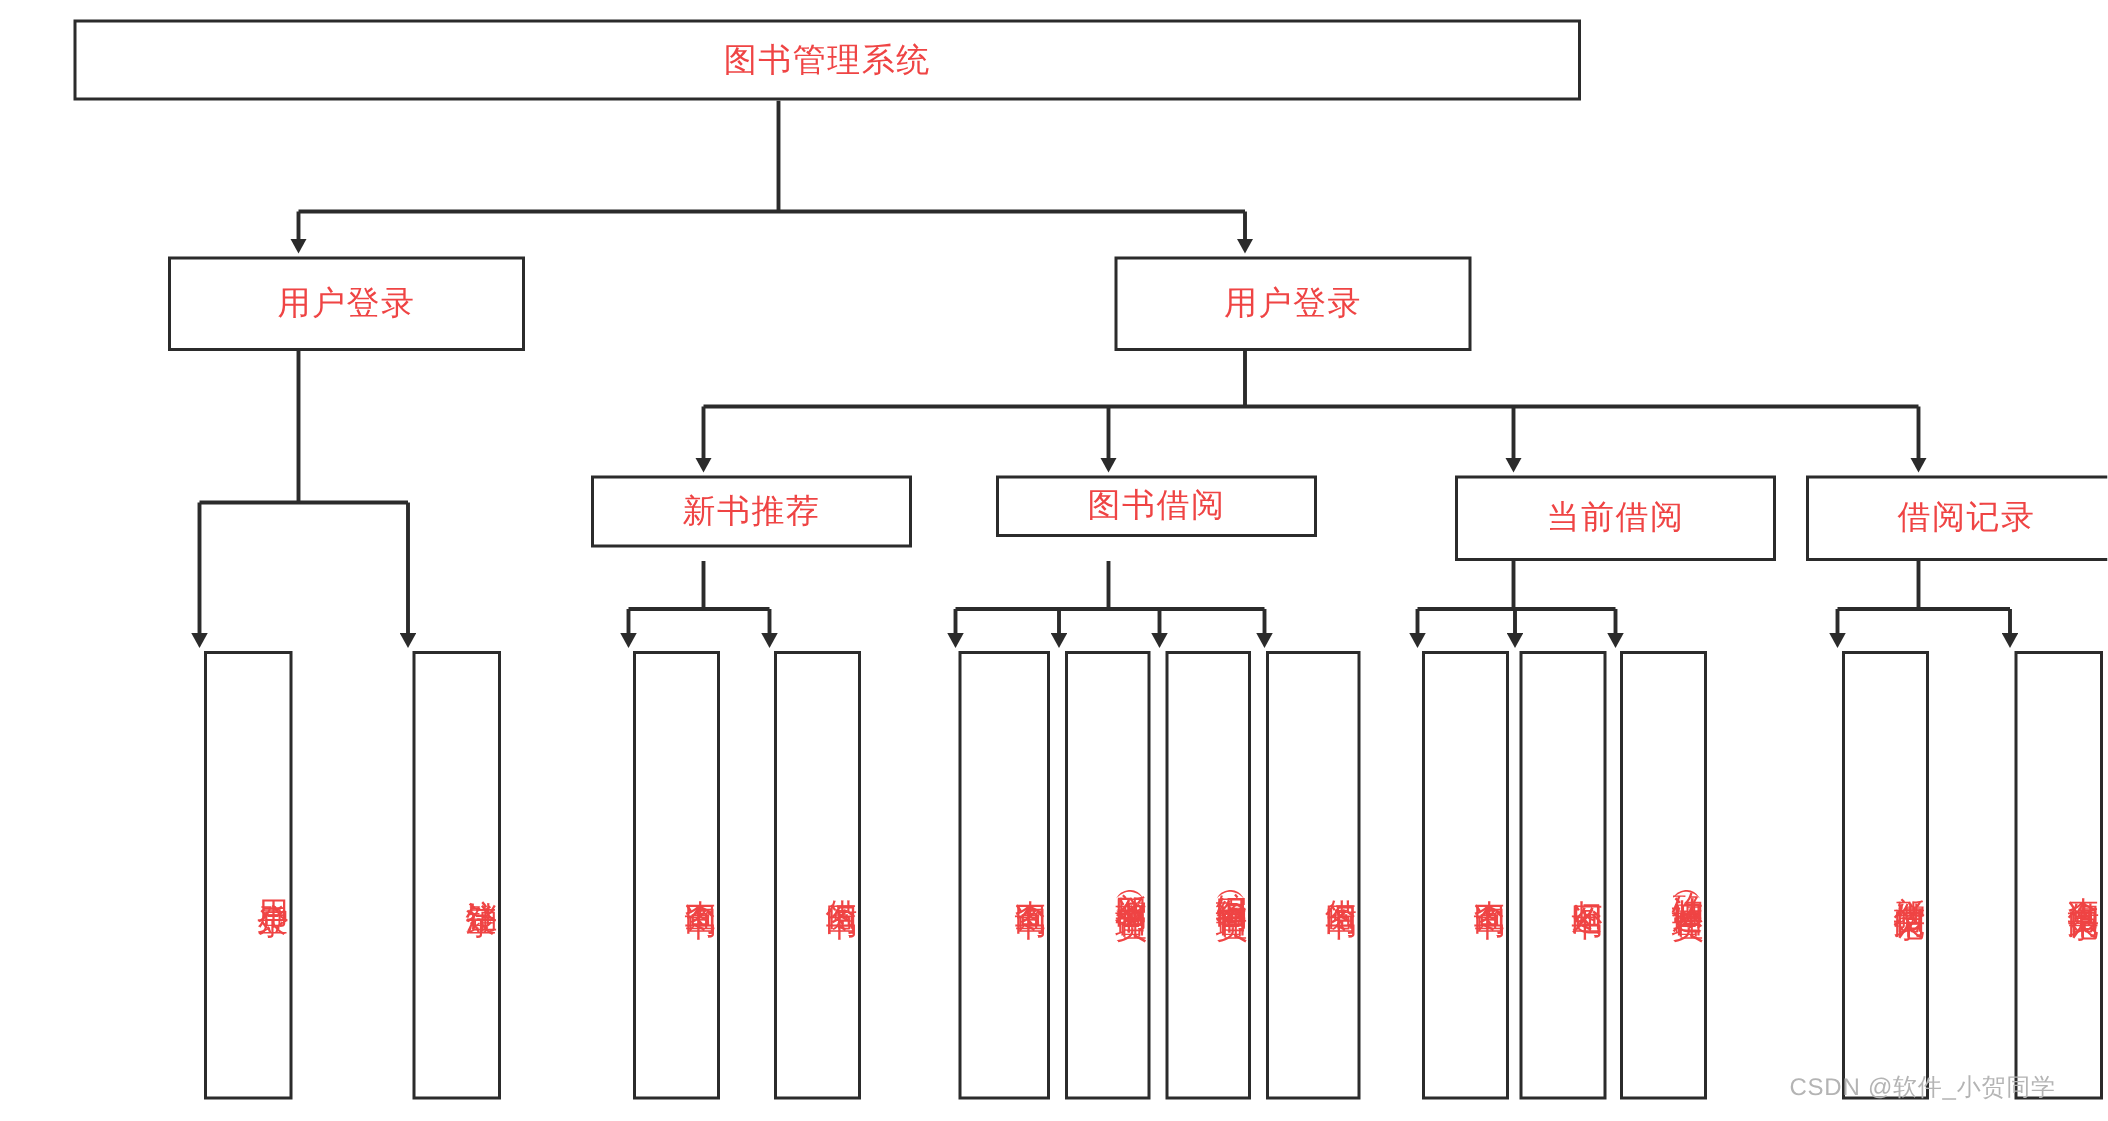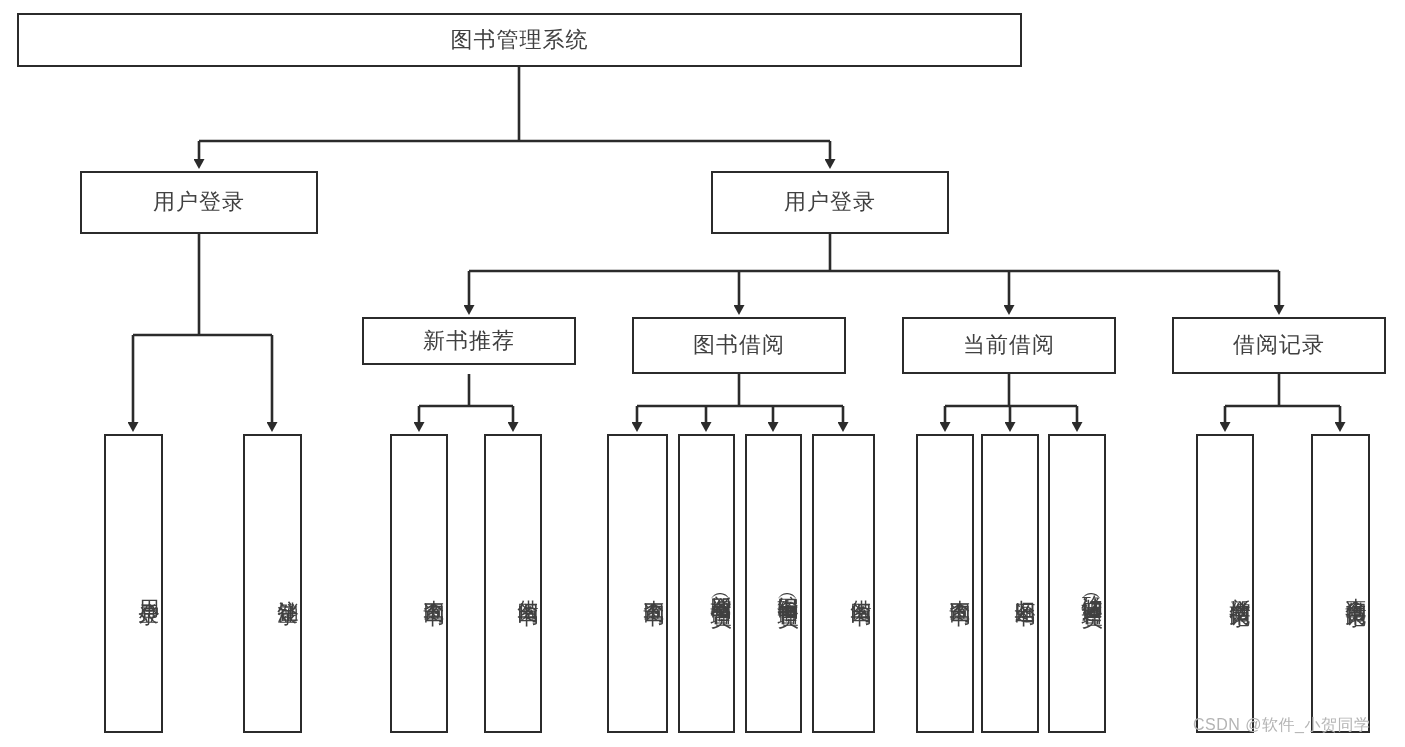--- a/index.html
+++ b/index.html
@@ -33,7 +33,8 @@
     display: flex;
     align-items: center;
     justify-content: center;
-    color: #404040;
+    color: #ef4444;
+    margin-left: 32px;
   }
   .node.horiz {
     font-size: 22px;

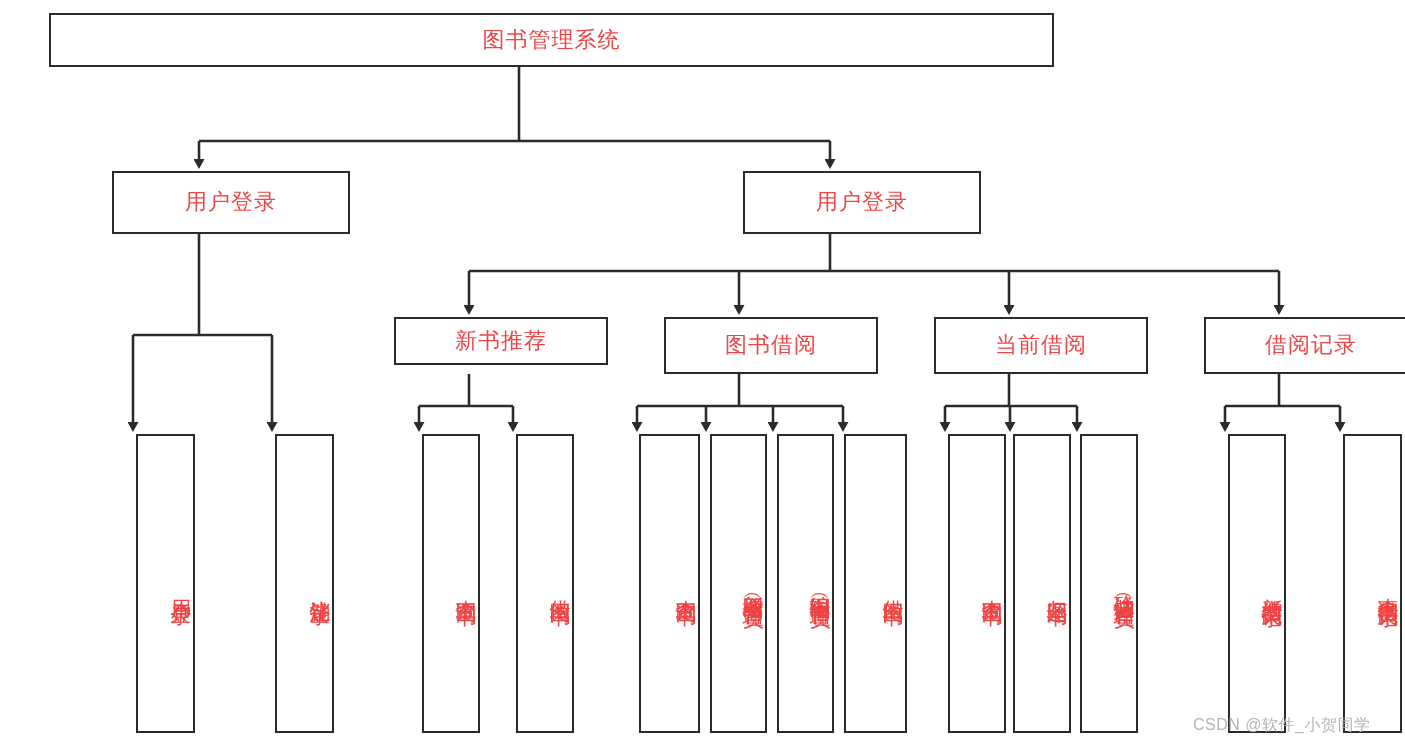--- a/index.html
+++ b/index.html
@@ -133,7 +133,7 @@
   <div class="node horiz" style="left: 362px; top: 317px; width: 214px; height: 48px;">
     <span>新书推荐</span>
   </div>
-  <div class="node horiz" style="left: 632px; top: 317px; width: 214px; height: 57px;">
+  <div class="node horiz" style="left: 632px; top: 317px; width: 214px; height: 41px;">
     <span>图书借阅</span>
   </div>
   <div class="node horiz" style="left: 902px; top: 317px; width: 214px; height: 57px;">

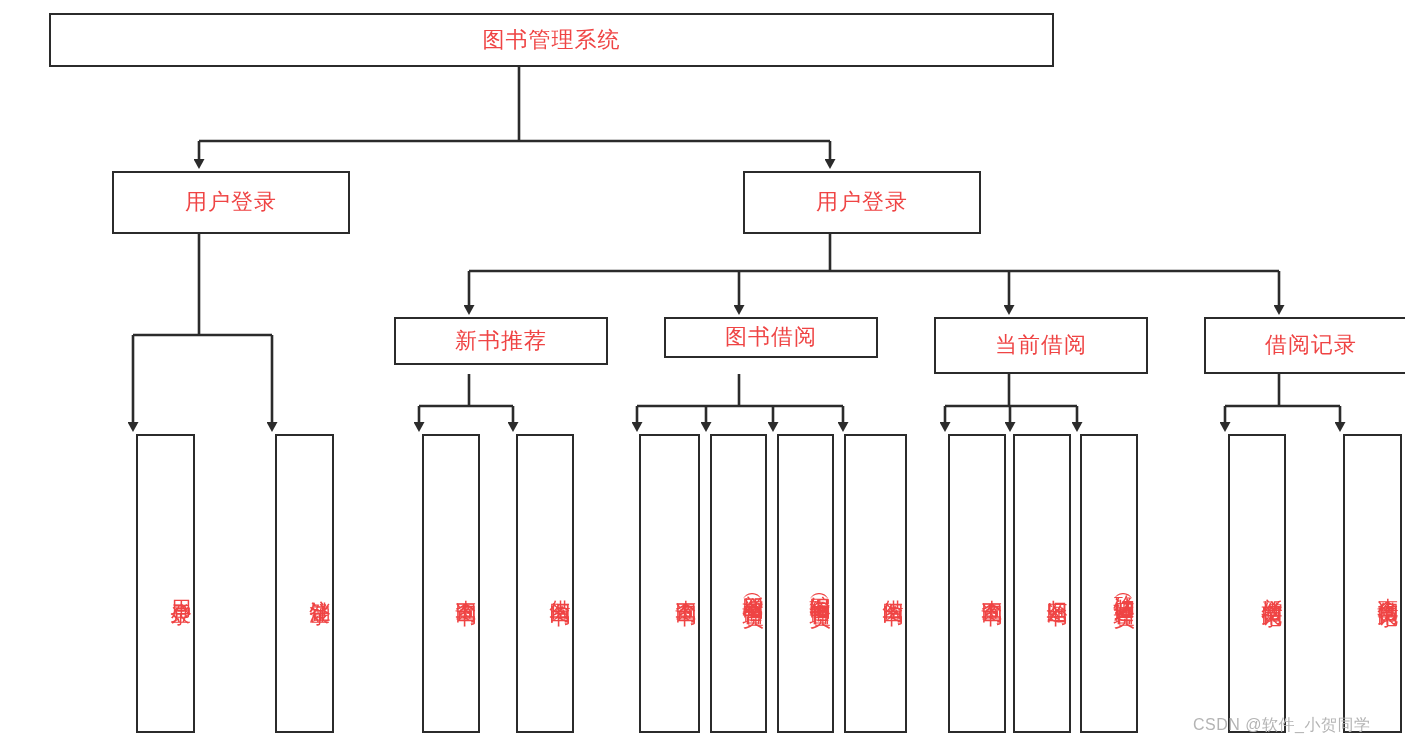--- a/index.html
+++ b/index.html
@@ -136,7 +136,7 @@
   <div class="node horiz" style="left: 632px; top: 317px; width: 214px; height: 41px;">
     <span>图书借阅</span>
   </div>
-  <div class="node horiz" style="left: 902px; top: 317px; width: 214px; height: 57px;">
+  <div class="node horiz" style="left: 938px; top: 317px; width: 214px; height: 57px;">
     <span>当前借阅</span>
   </div>
   <div class="node horiz" style="left: 1172px; top: 317px; width: 214px; height: 57px; align-items: center;">

